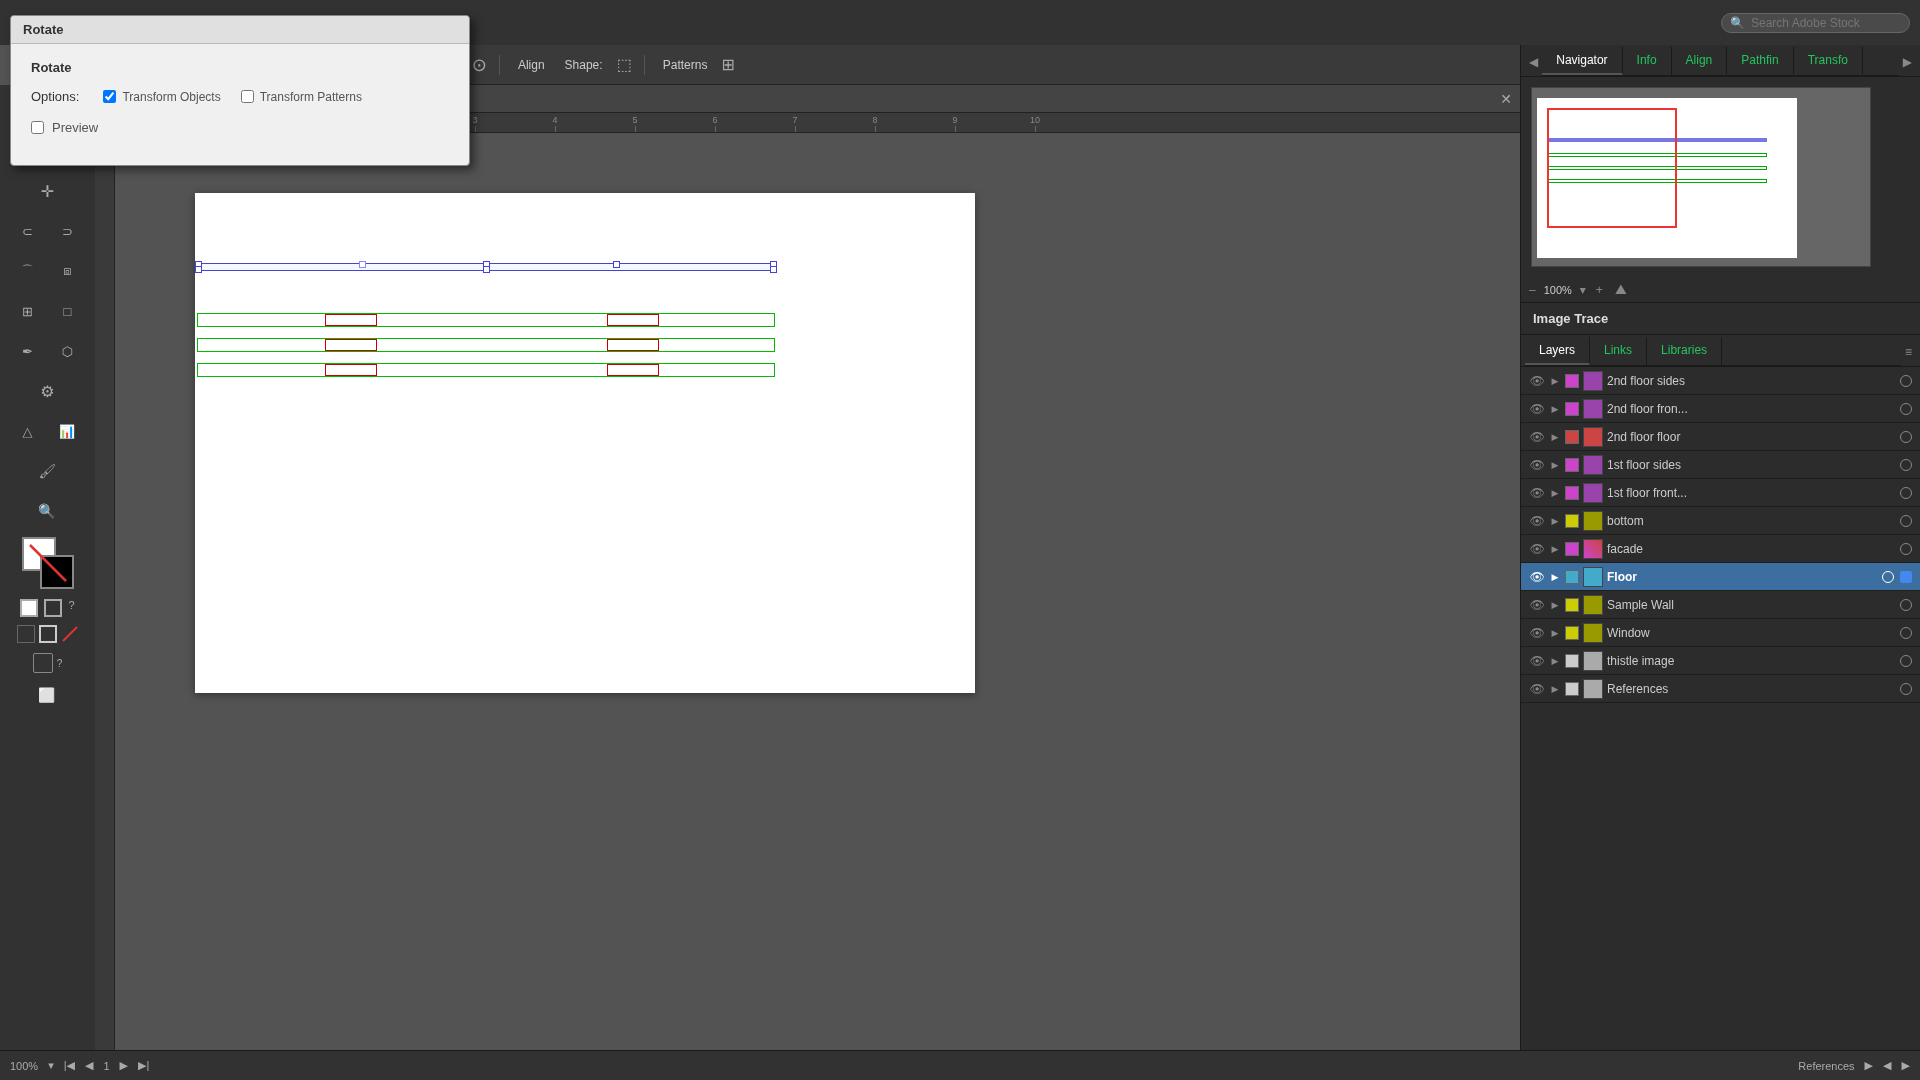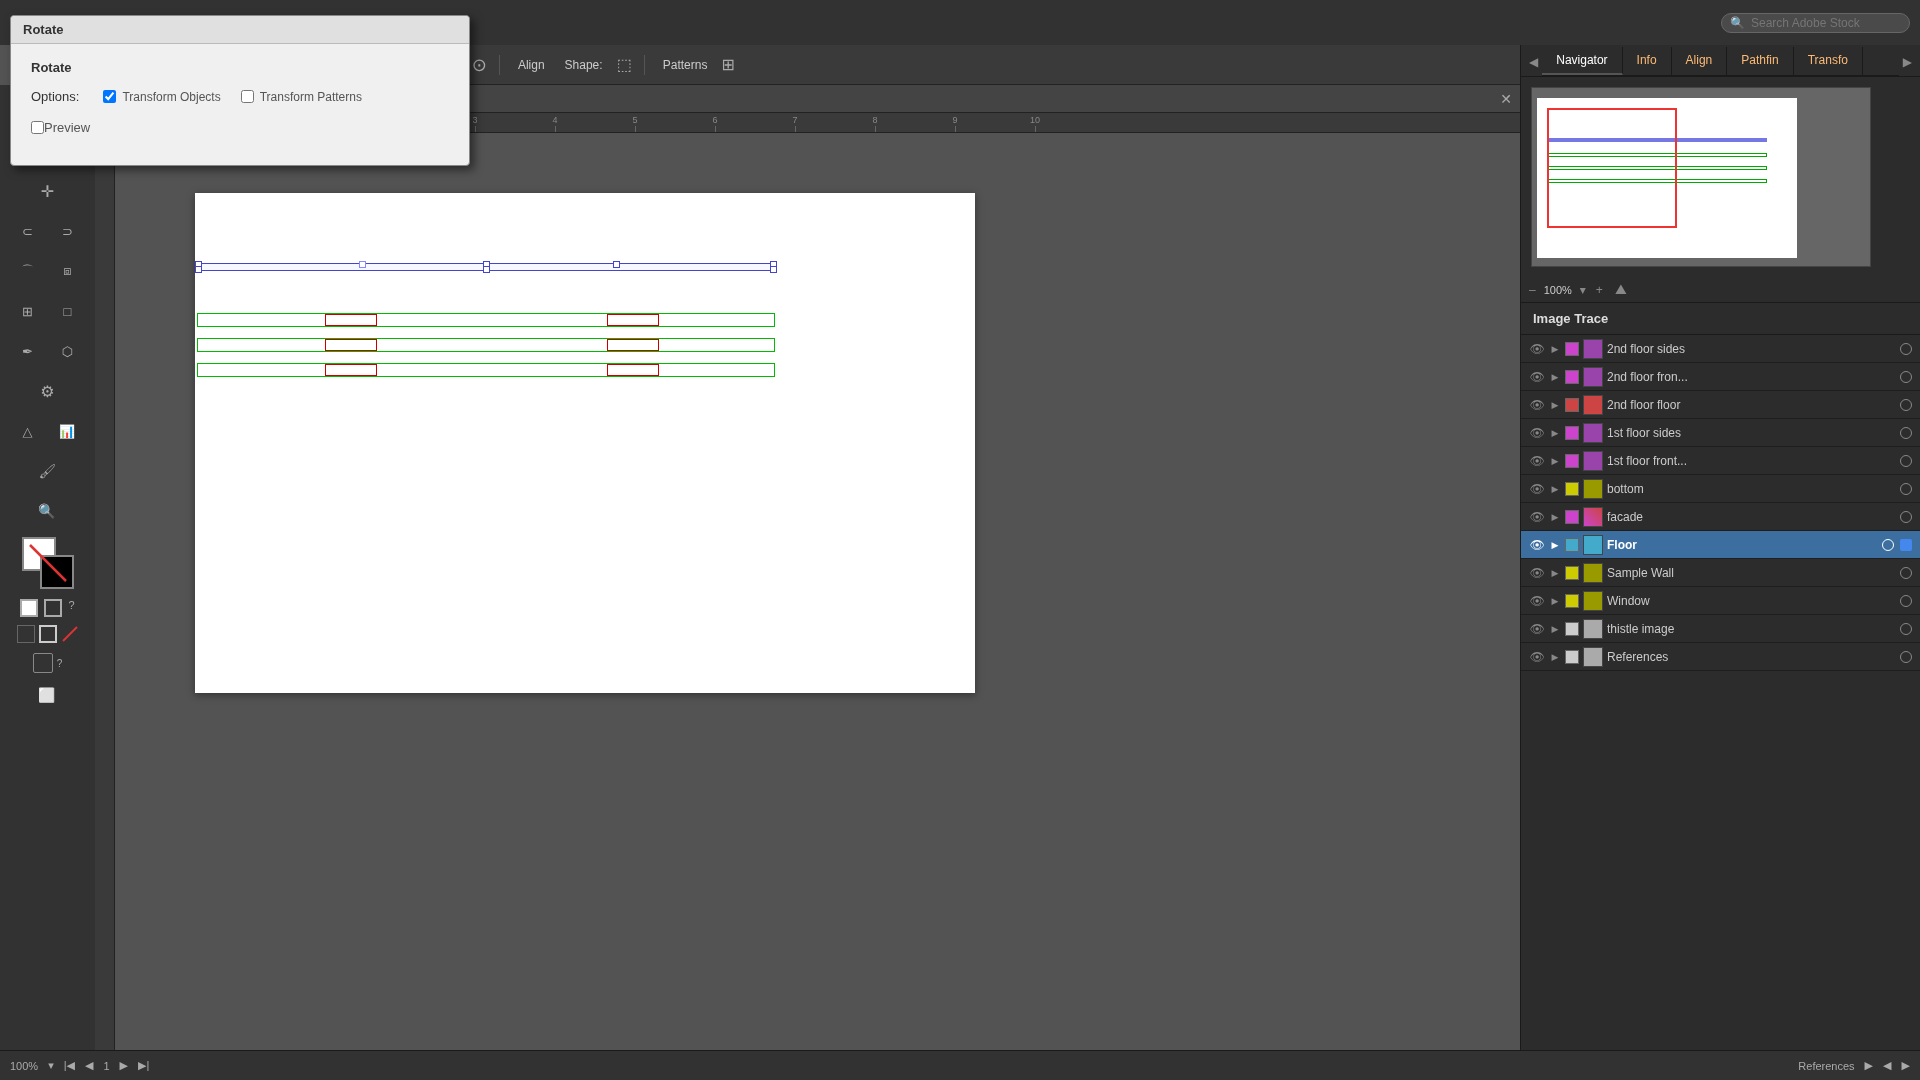--- a/index.html
+++ b/index.html
@@ -71,7 +71,7 @@
       display: flex; gap: 0; border-bottom: 1px solid #1a1a1a;
     }
     .panel-tab {
-      padding: 6px 14px; color: #fdba74; cursor: pointer; font-size: 12px; border-right: 1px solid #1a1a1a;
+      padding: 6px 14px; color: #22c55e; cursor: pointer; font-size: 12px; border-right: 1px solid #1a1a1a;
     }
     .panel-tab.active { color: #fff; background: #2c2c2c; border-bottom: 2px solid #555; }
 

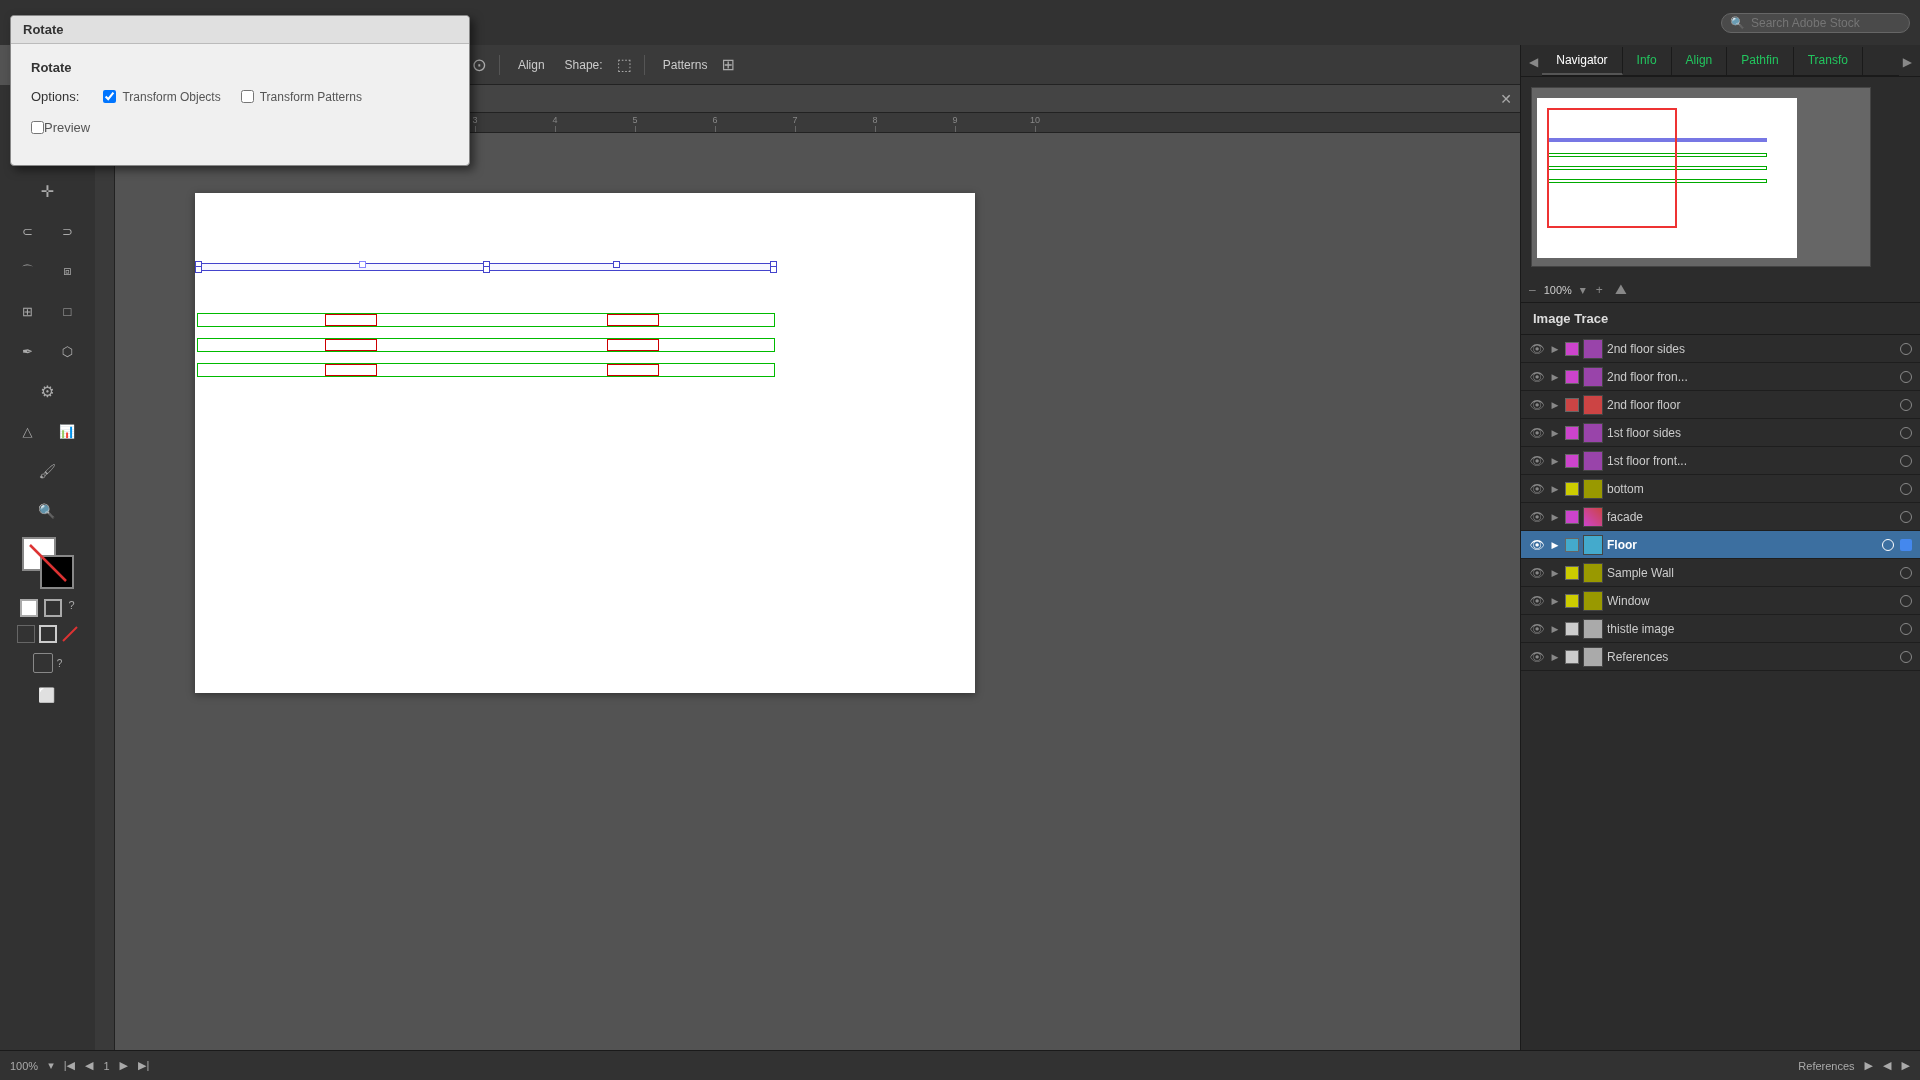--- a/index.html
+++ b/index.html
@@ -147,7 +147,7 @@
     .options-row { display: flex; align-items: center; gap: 20px; margin-bottom: 16px; }
     .options-label { font-size: 13px; color: #333; margin-right: 4px; }
     .cb-row { display: flex; align-items: center; gap: 6px; font-size: 12px; color: #555; }
-    .preview-row { display: flex; align-items: center; gap: 0; margin-bottom: 14px; }
+    .preview-row { display: flex; align-items: center; gap: 8px; margin-bottom: 14px; }
     .preview-label { font-size: 13px; color: #555; }
     .dialog-buttons { display: flex; gap: 12px; justify-content: flex-start; }
     .btn-copy {

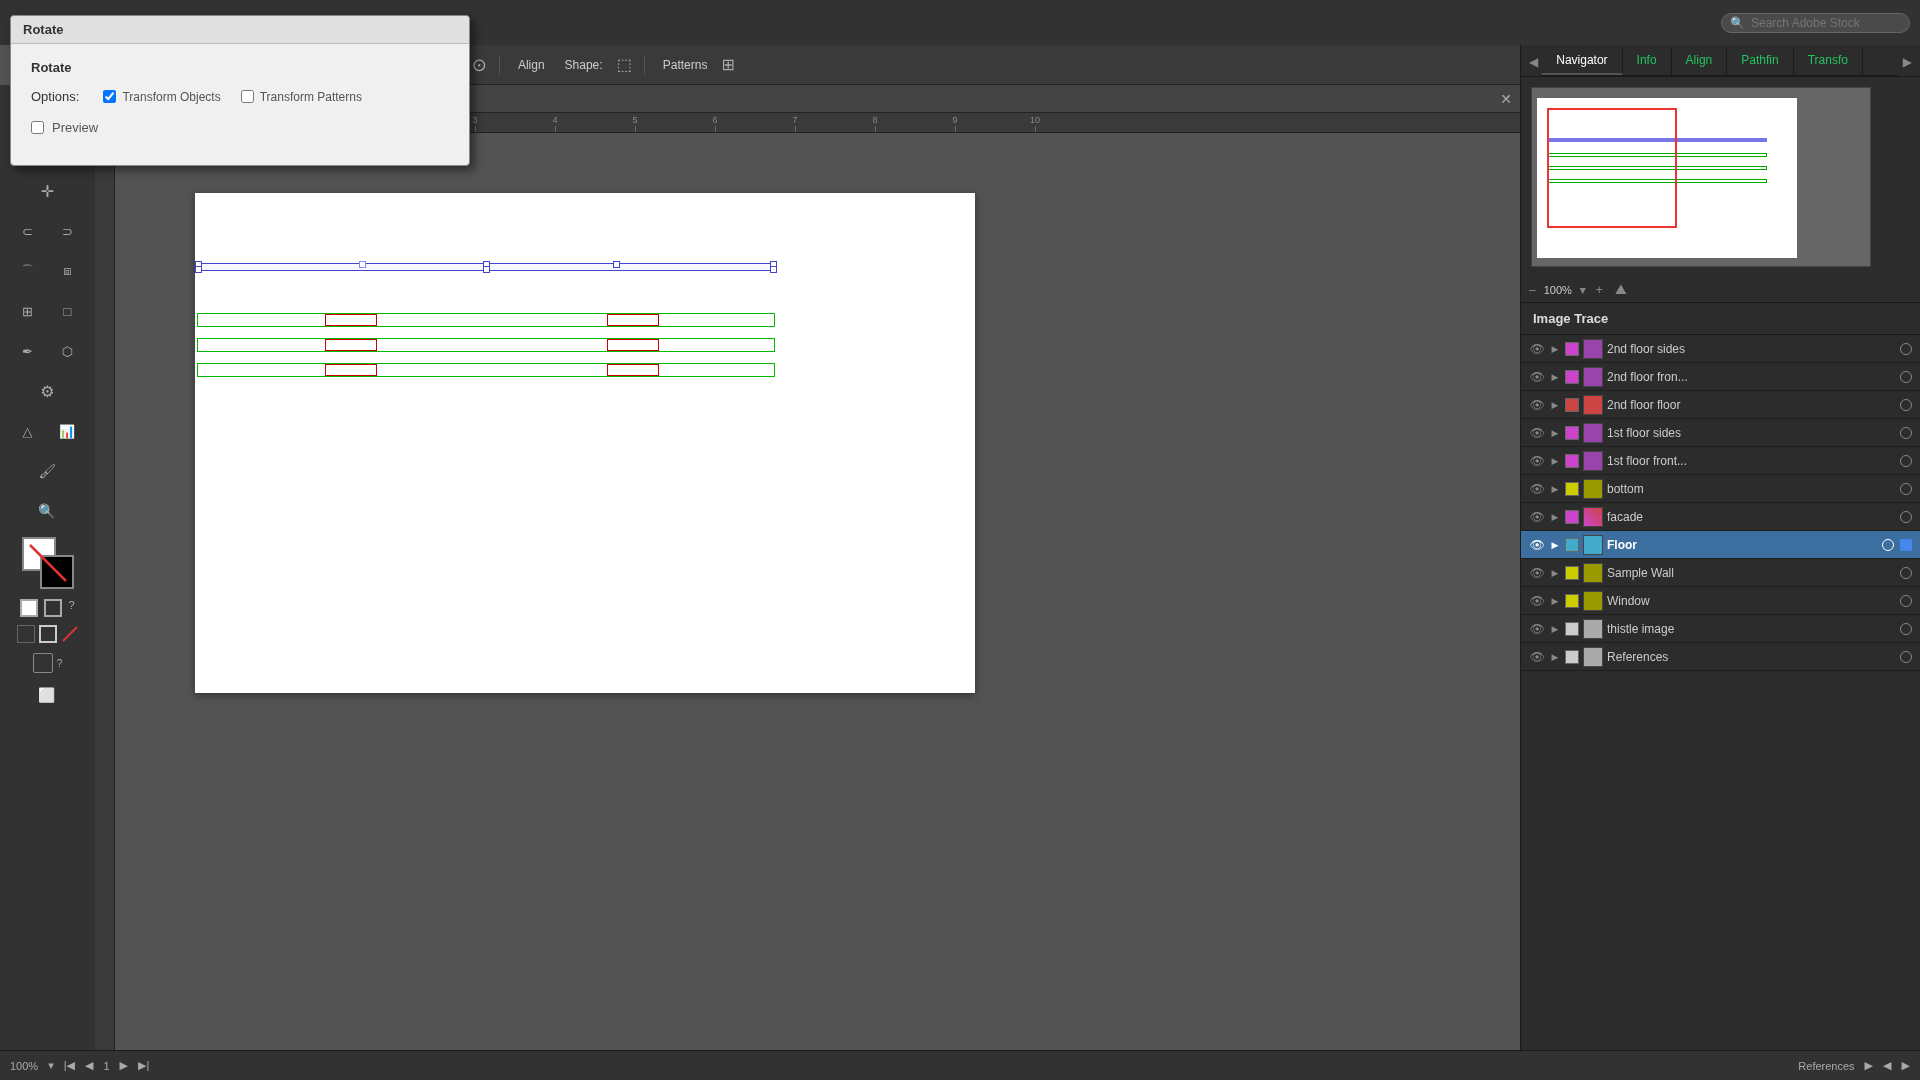--- a/index.html
+++ b/index.html
@@ -417,6 +417,16 @@
     <span>Image Trace</span>
   </div>
 
+  <div style="background:#2c2c2c;border-bottom:1px solid #1a1a1a;">
+    <div style="display:flex;align-items:center;padding:2px 4px 0;">
+      <div class="panel-tabs" style="flex:1;">
+        <div class="panel-tab active">Layers</div>
+        <div class="panel-tab">Links</div>
+        <div class="panel-tab">Libraries</div>
+      </div>
+      <span style="color:#888;cursor:pointer;padding:4px;">≡</span>
+    </div>
+  </div>
 
   <div class="layers-panel">
 

